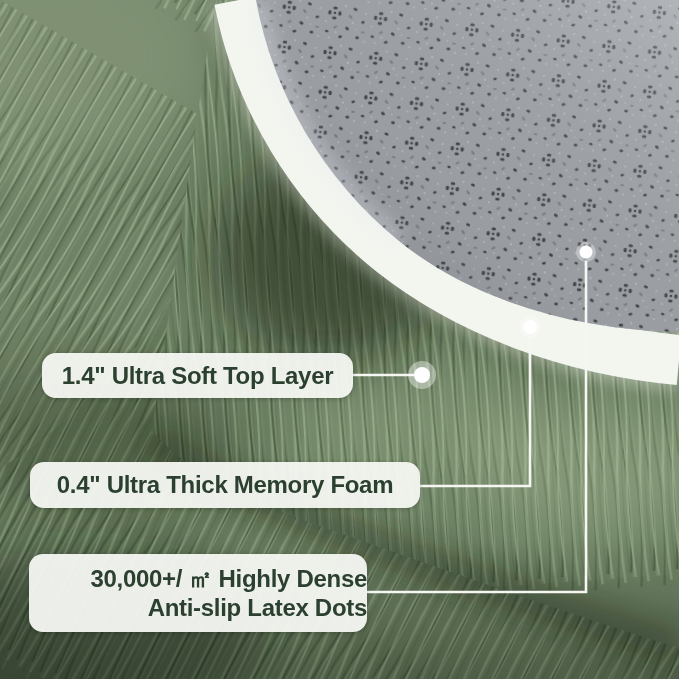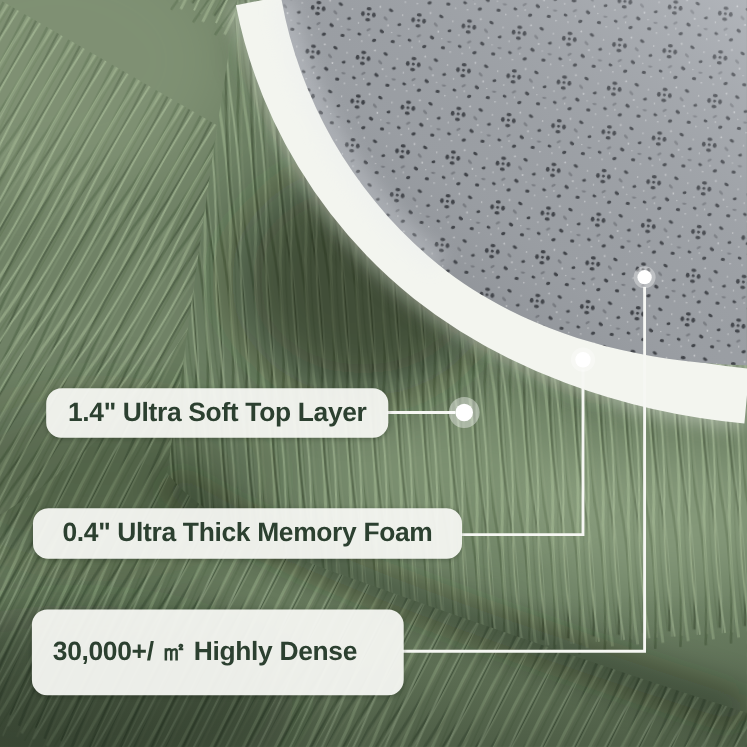--- a/index.html
+++ b/index.html
@@ -24,7 +24,7 @@
   #label-memory-foam{left:30px;top:462px;width:390px;height:46px;}
   #label-latex-dots{
     left:29px;top:554px;width:338px;height:78px;
-    flex-direction:column;align-items:flex-start;justify-content:center;
+    flex-direction:column;align-items:flex-end;justify-content:center;
     padding-left:19px;box-sizing:border-box;line-height:1.22;
   }
   #label-latex-dots .line2{padding-left:10px;}

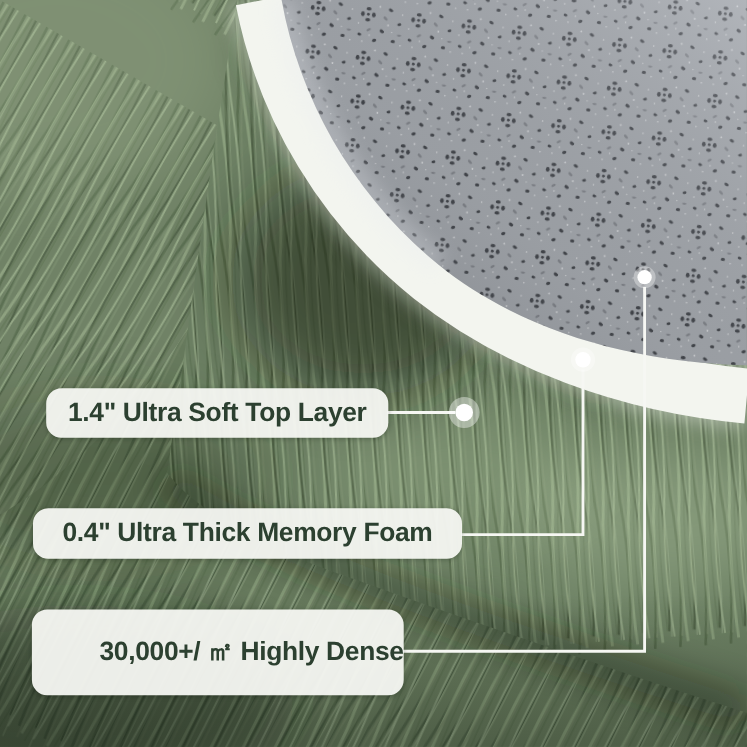--- a/index.html
+++ b/index.html
@@ -170,6 +170,7 @@
 
   <div class="callout-label" id="label-latex-dots">
     <span class="line1">30,000+/ ㎡ Highly Dense</span>
+    <span class="line2">Anti-slip Latex Dots</span>
   </div>
 
 </div>

